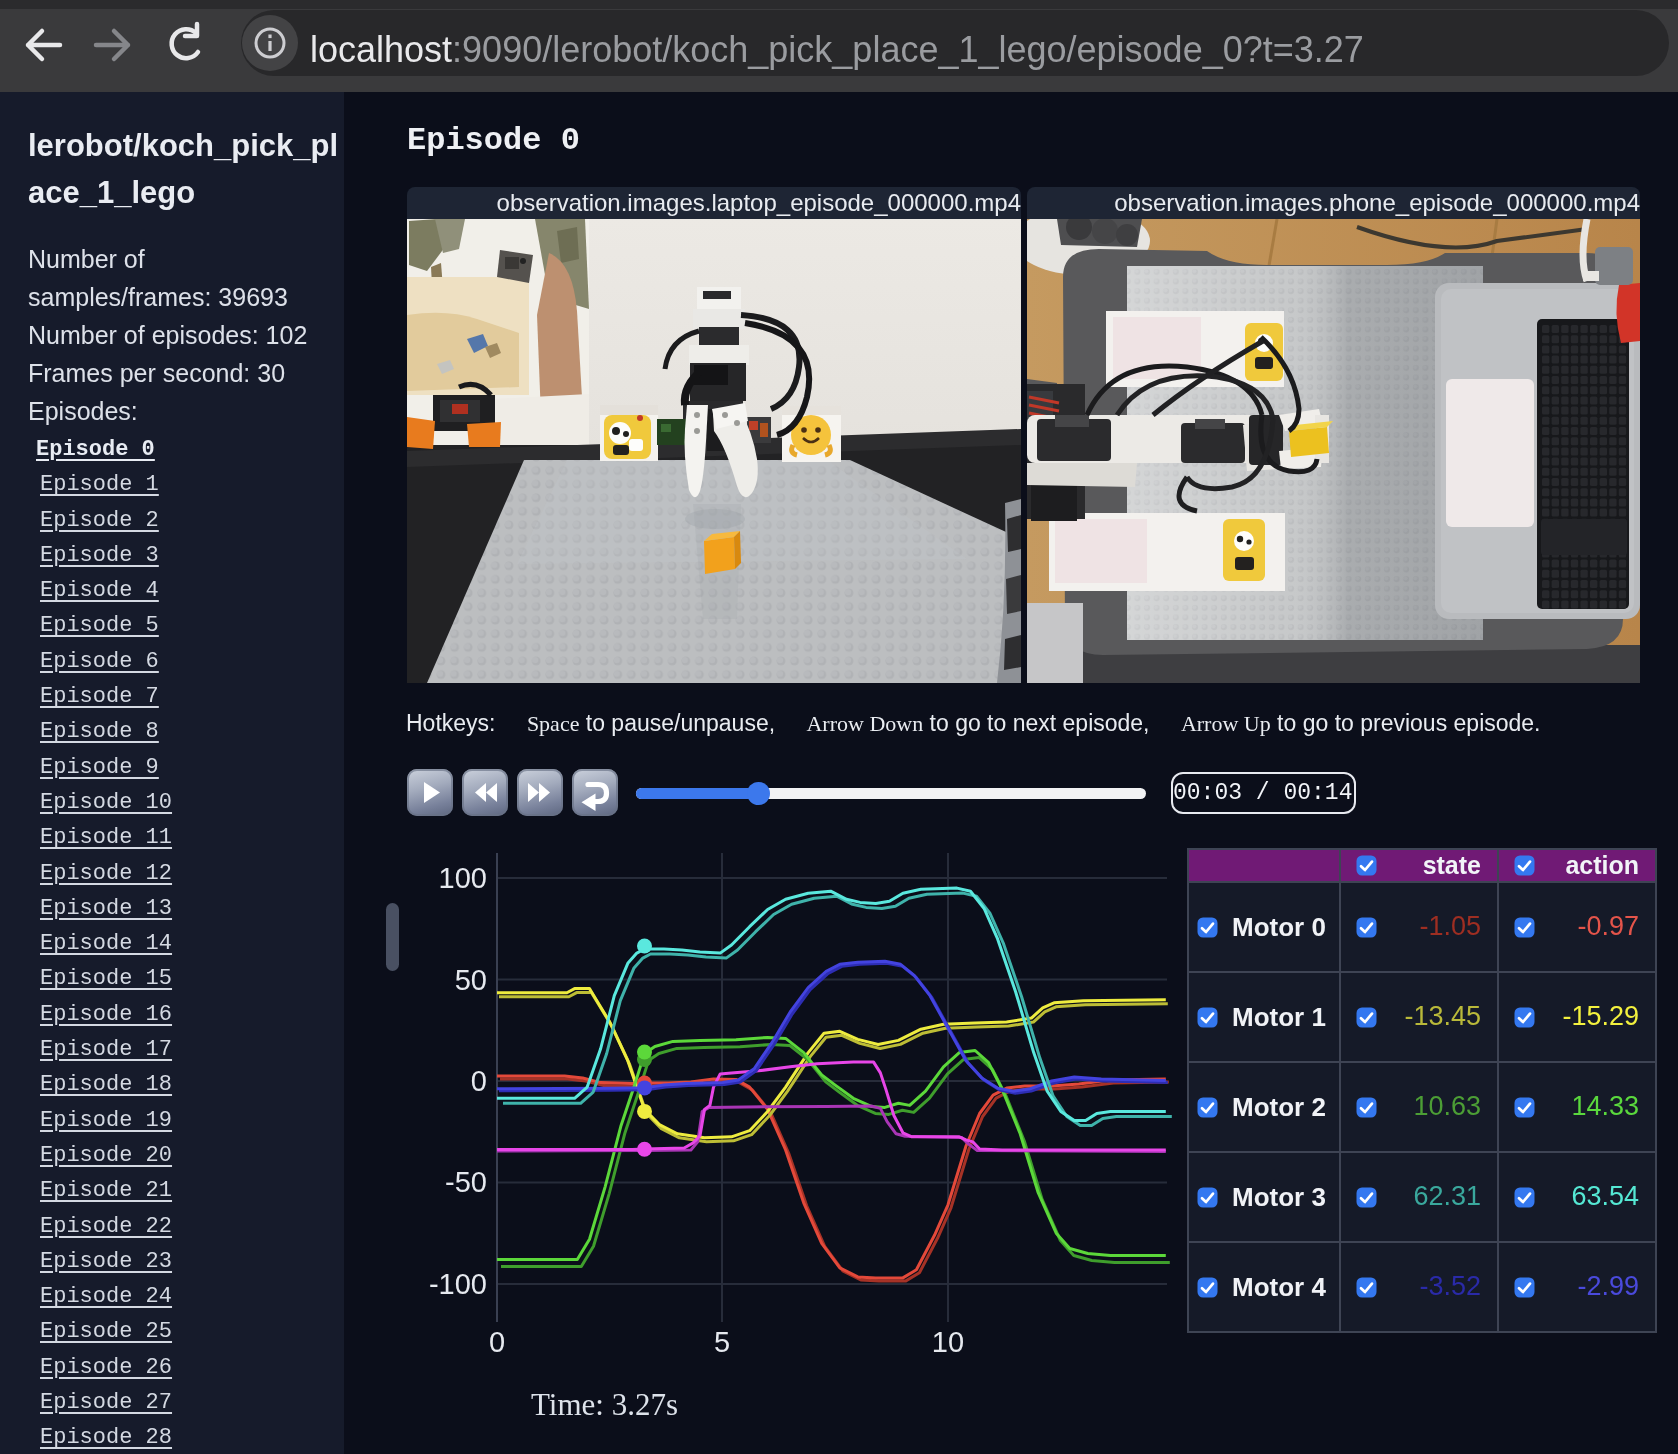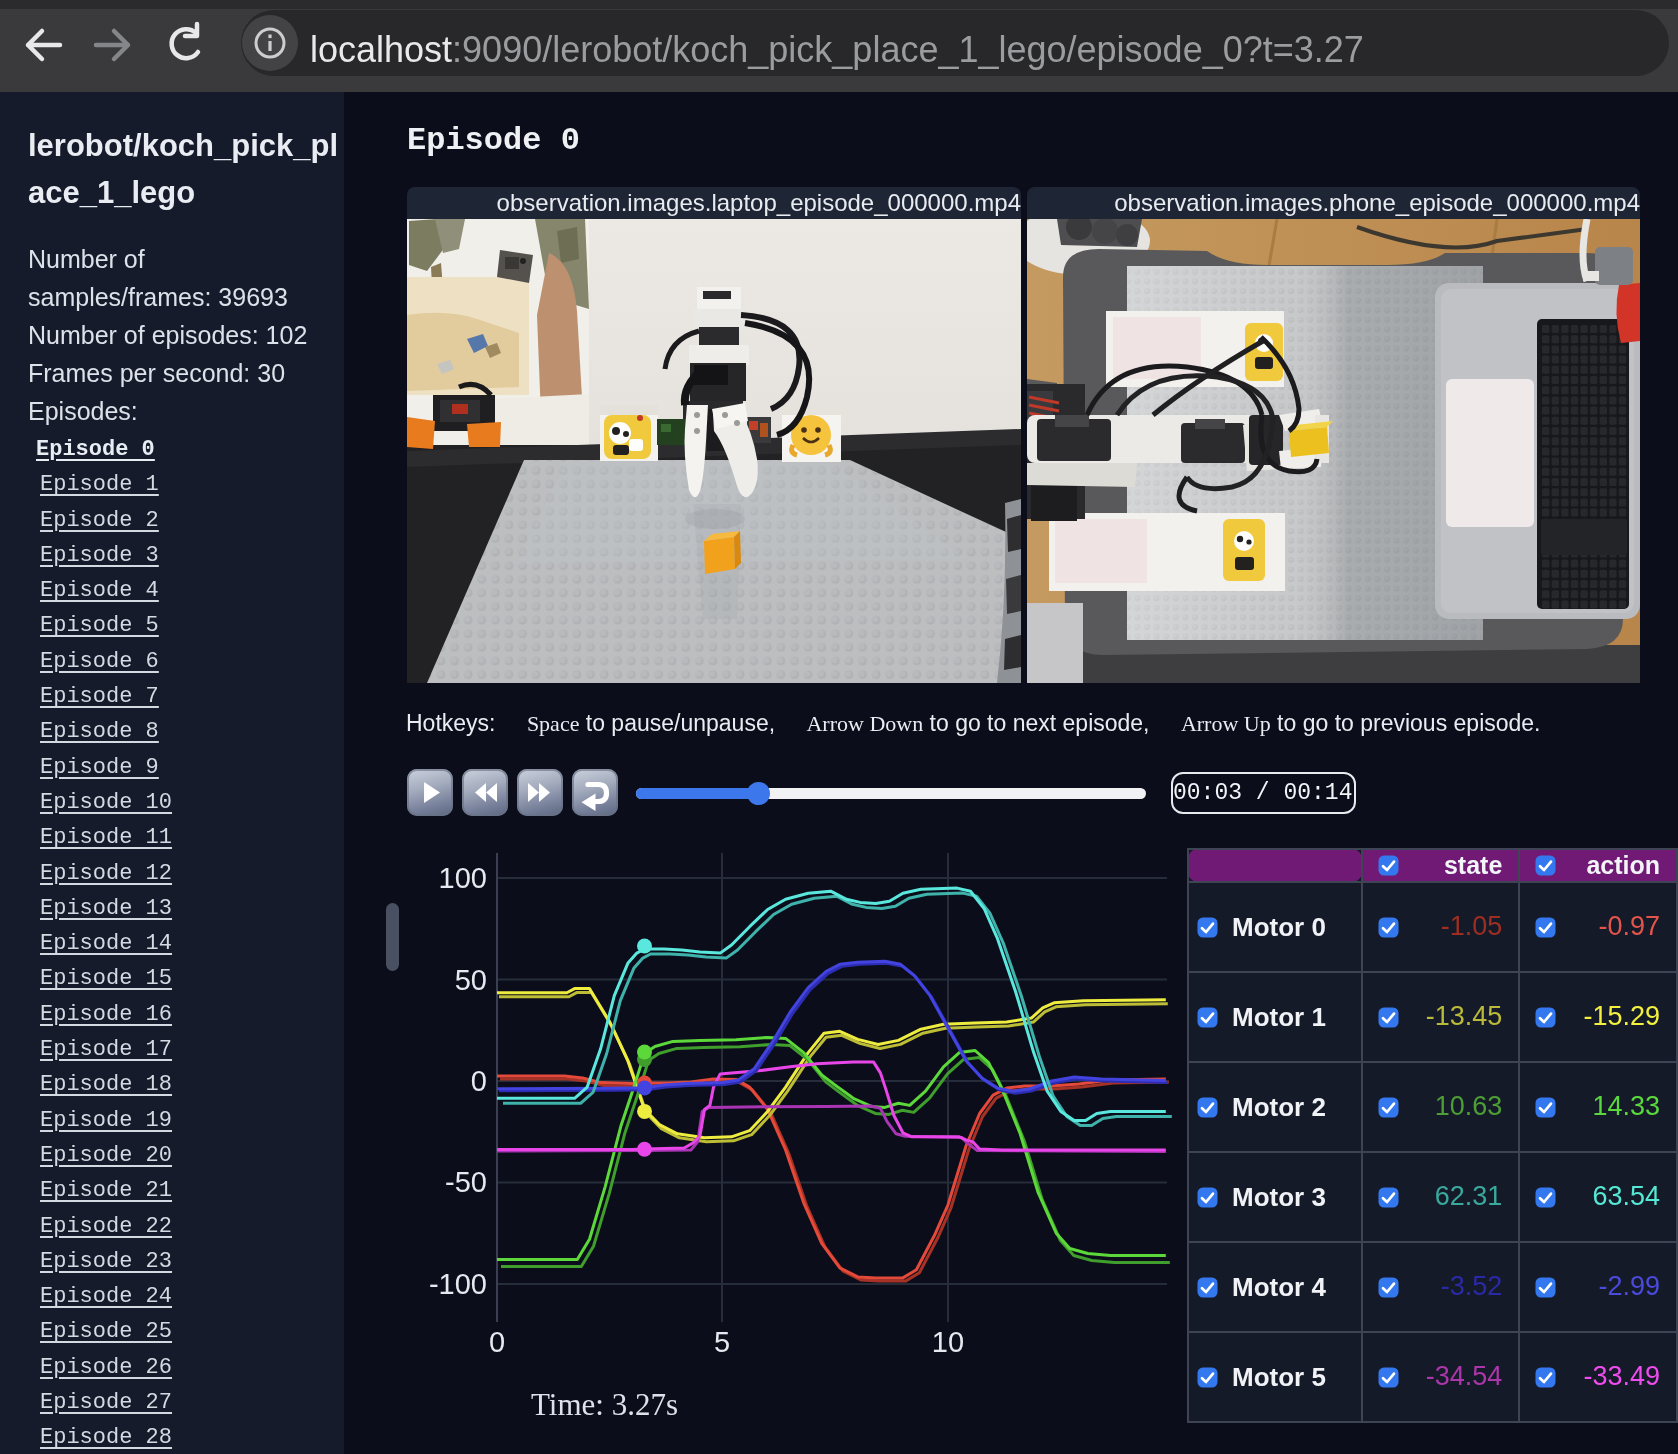--- a/index.html
+++ b/index.html
@@ -40,7 +40,7 @@
 #mtable { position:absolute; left:807px; top:756px; border-collapse:collapse; background:#151a28; }
 #mtable td { border:2px solid #3e4454; height:90px; vertical-align:middle; position:relative; }
 #mtable tr.hdr td { height:33px; background:#701a75; }
-#mtable td.c1 { width:174px;border-radius:10px; }
+#mtable td.c1 { width:152px; }
 #mtable td.cv { width:158px; }
 #mtable td.c1 .cb { position:absolute; left:8px; top:50%; margin-top:-10.5px; }
 #mtable td.cv .cb { position:absolute; left:15px; top:50%; margin-top:-10.5px; }

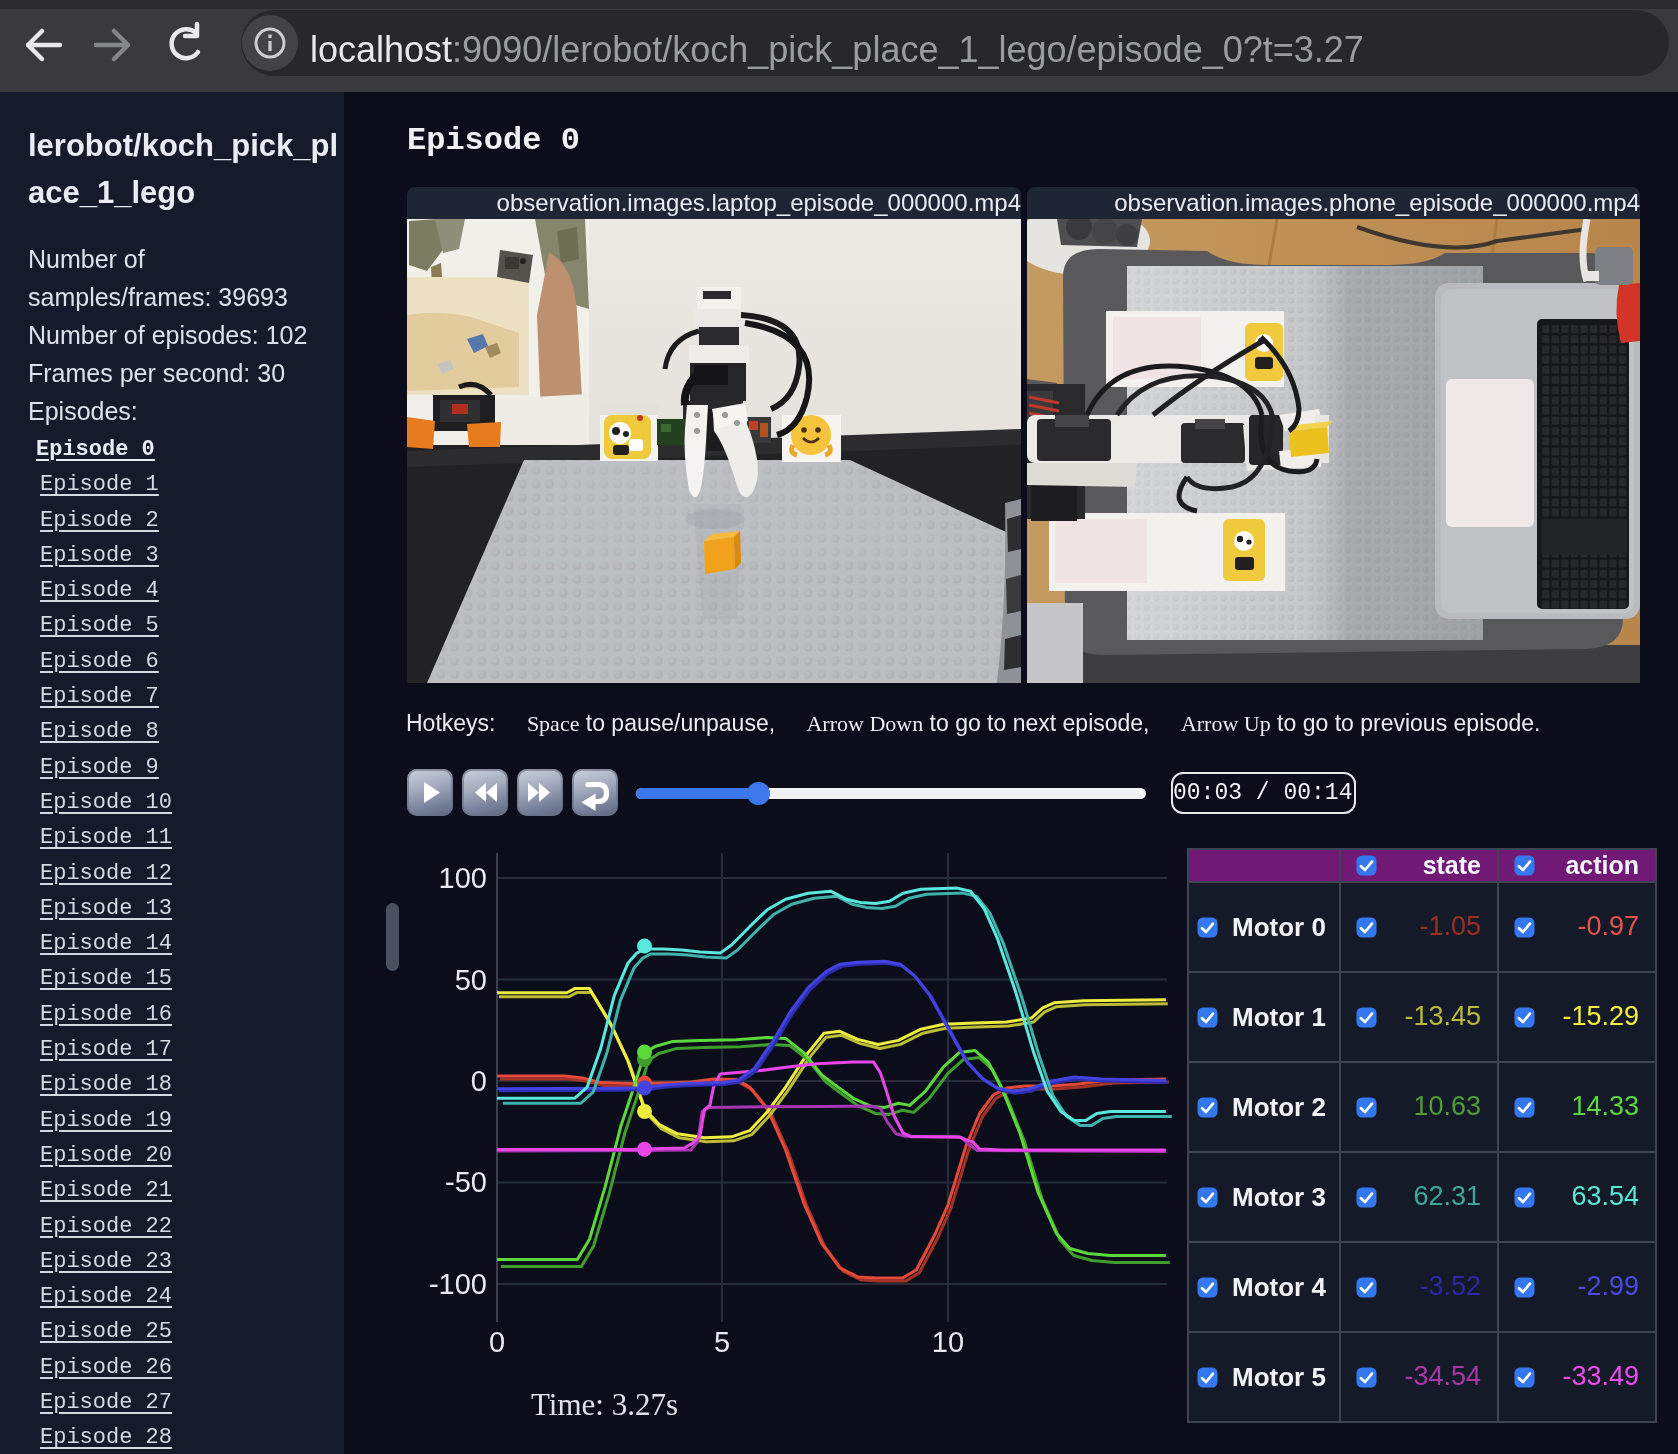--- a/index.html
+++ b/index.html
@@ -693,29 +693,6 @@
             <span class="val" style="color:#4a4adc">-2.99</span>
           </td>
         </tr>
-        <tr>
-          <td class="c1">
-            <svg class="cb" width="21" height="21" viewBox="0 0 21 21">
-              <rect x="0.5" y="0.5" width="20" height="20" rx="5.5" fill="#3478f0"></rect>
-              <path d="M5 11.2 L9 15 L16 6.6" stroke="#fff" stroke-width="2.7" fill="none" stroke-linecap="round" stroke-linejoin="round"></path>
-            </svg>
-            <b>Motor 5</b>
-          </td>
-          <td class="cv">
-            <svg class="cb" width="21" height="21" viewBox="0 0 21 21">
-              <rect x="0.5" y="0.5" width="20" height="20" rx="5.5" fill="#3478f0"></rect>
-              <path d="M5 11.2 L9 15 L16 6.6" stroke="#fff" stroke-width="2.7" fill="none" stroke-linecap="round" stroke-linejoin="round"></path>
-            </svg>
-            <span class="val" style="color:#aa36aa">-34.54</span>
-          </td>
-          <td class="cv">
-            <svg class="cb" width="21" height="21" viewBox="0 0 21 21">
-              <rect x="0.5" y="0.5" width="20" height="20" rx="5.5" fill="#3478f0"></rect>
-              <path d="M5 11.2 L9 15 L16 6.6" stroke="#fff" stroke-width="2.7" fill="none" stroke-linecap="round" stroke-linejoin="round"></path>
-            </svg>
-            <span class="val" style="color:#ee4cee">-33.49</span>
-          </td>
-        </tr>
       </tbody>
     </table>
 </div>

